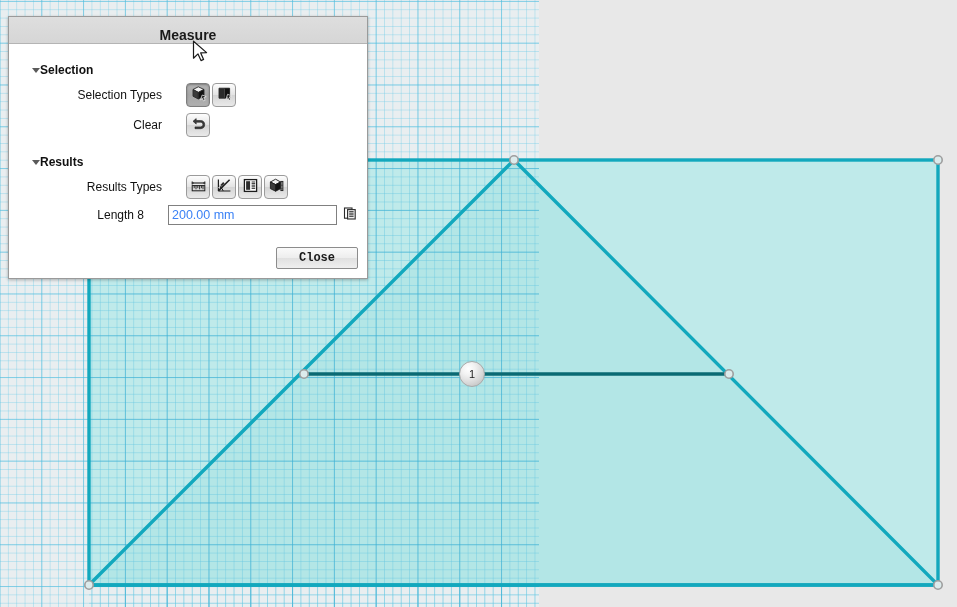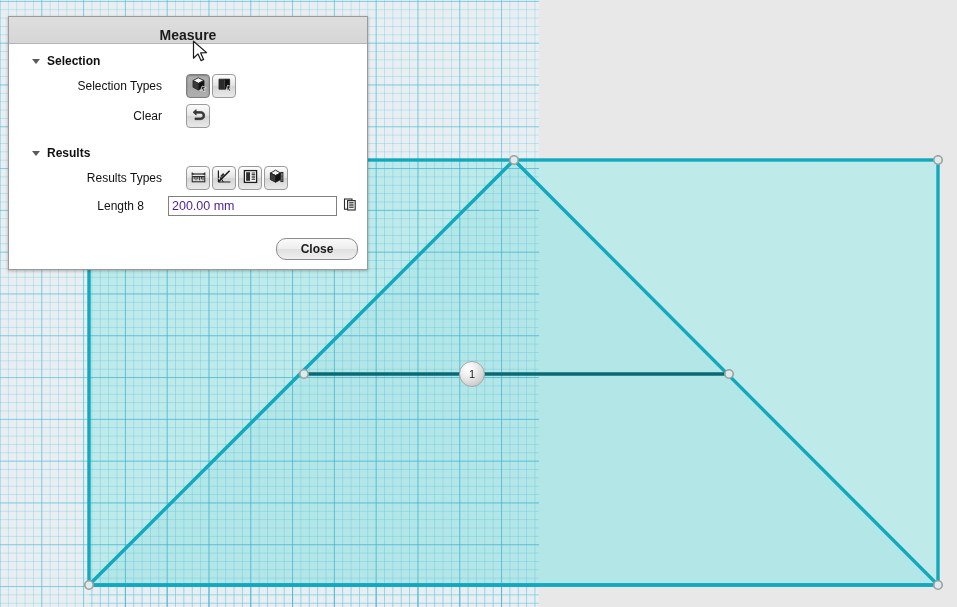--- a/index.html
+++ b/index.html
@@ -129,8 +129,7 @@
   .section-header {
     display: flex;
     align-items: center;
-    gap: 7px;
-    margin: 0 0 6px 14px;
+    margin: 9px 0 6px 14px;
     font-weight: bold;
     font-size: 12px;
     color: #111;

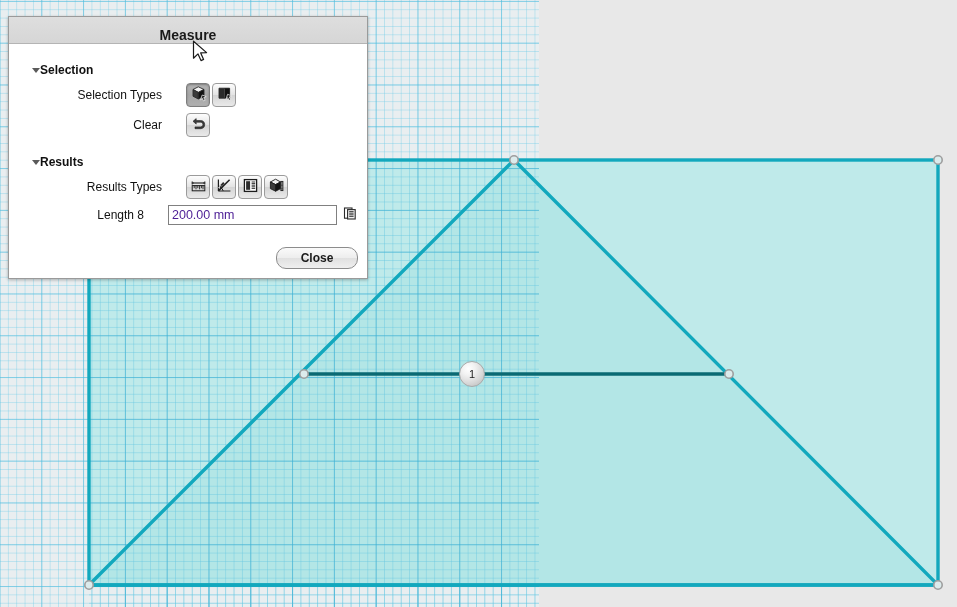--- a/index.html
+++ b/index.html
@@ -189,7 +189,7 @@
     background: #ffffff;
     font-size: 12.5px;
     font-family: "Liberation Sans", sans-serif;
-    color: #4c1d95;
+    color: #3b82f6;
     padding: 0 3px;
     box-sizing: border-box;
   }

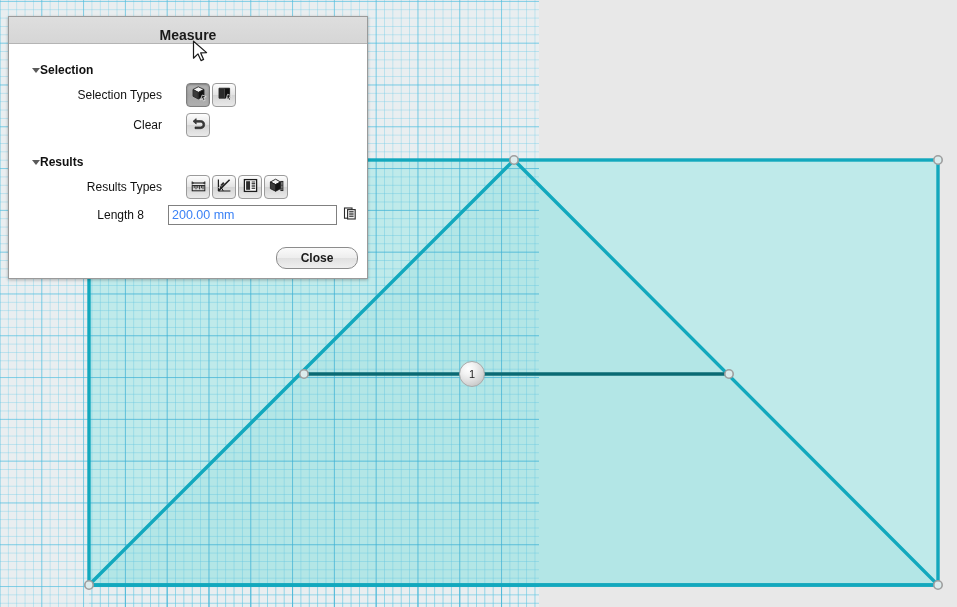--- a/index.html
+++ b/index.html
@@ -217,9 +217,9 @@
     height: 22px;
     padding: 0 14px;
     border: 1px solid #8c8c8c;
-    border-radius: 10px;
+    border-radius: 2px;
     background: linear-gradient(to bottom, #fafafa 0%, #ededed 50%, #e0e0e0 51%, #efefef 100%);
-    font-family: Liberation Sans, sans-serif;
+    font-family: Liberation Mono, monospace;
     font-size: 12px;
     font-weight: bold;
     color: #1a1a1a;

